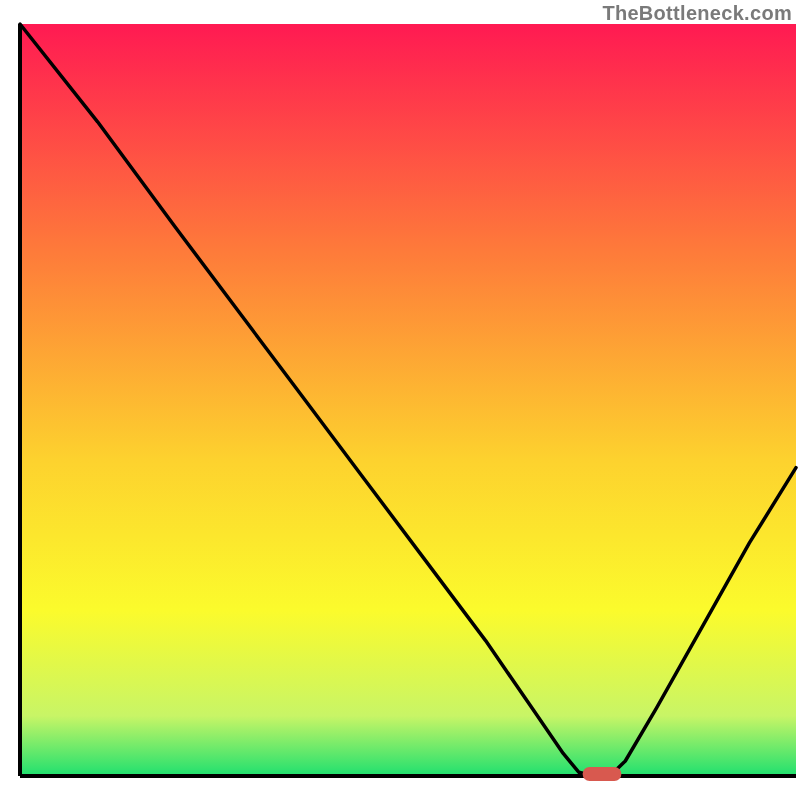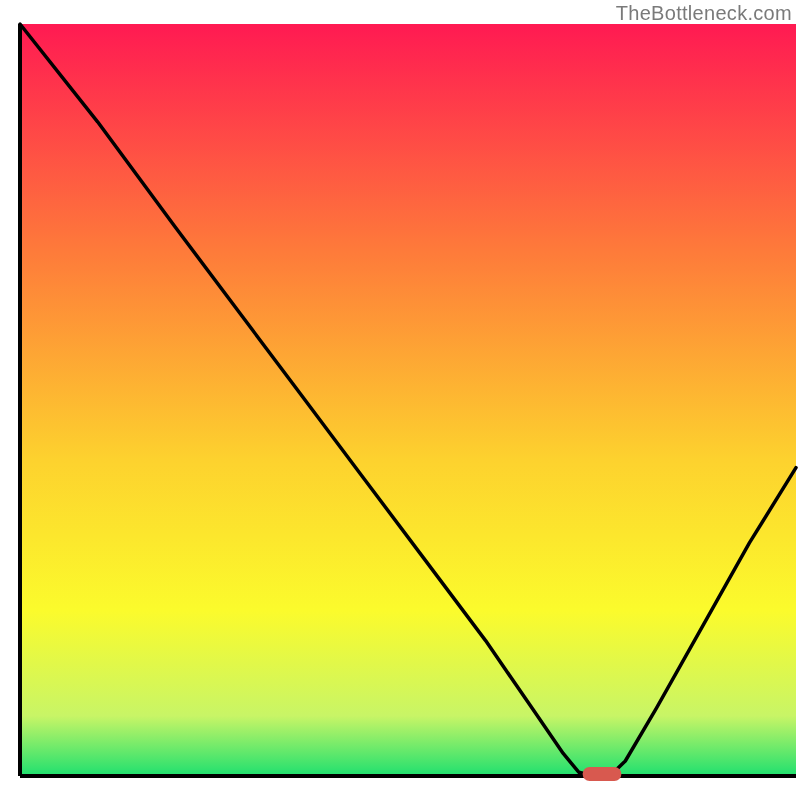--- a/index.html
+++ b/index.html
@@ -21,7 +21,7 @@
     right: 8px;
     color: #7a7a7a;
     font-size: 20px;
-    font-weight: 400;
+    font-weight: 700;
     letter-spacing: 0.3px;
     z-index: 20;
   }

